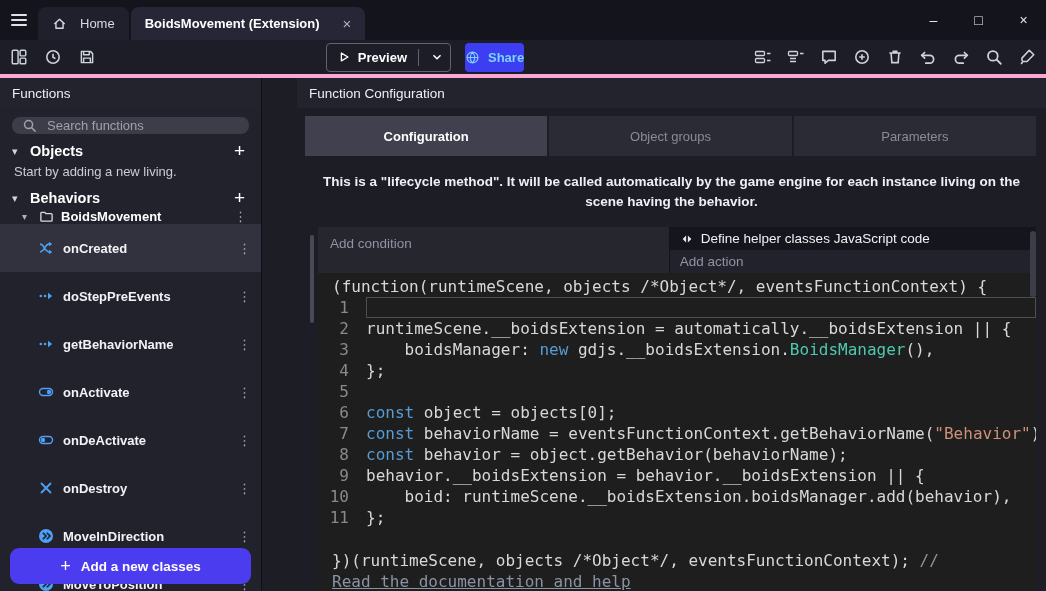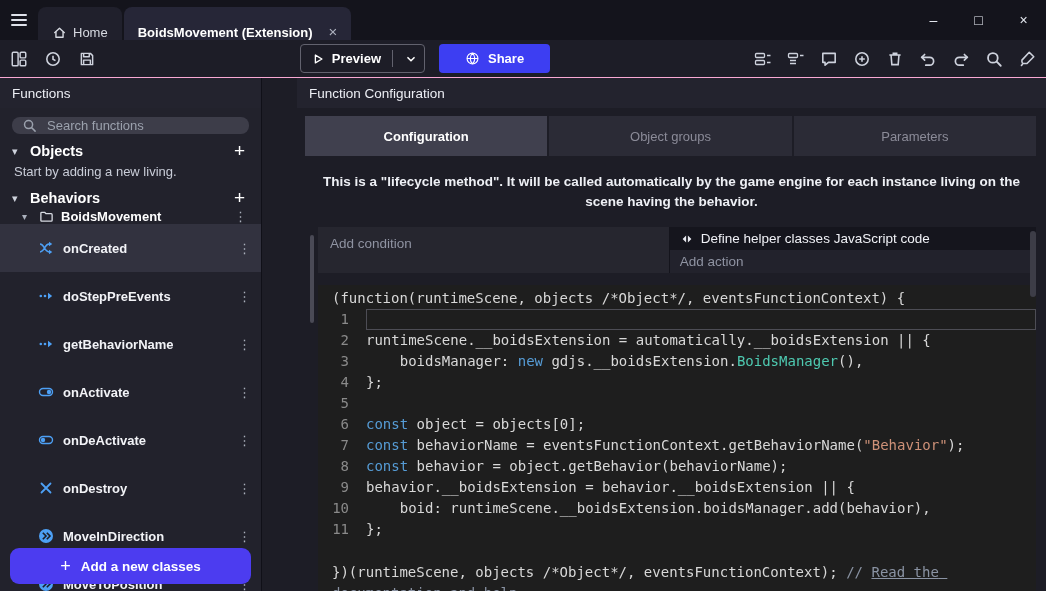--- a/index.html
+++ b/index.html
@@ -17,7 +17,7 @@
   .titlebar{height:40px;background:#14141c;display:flex;align-items:flex-end;position:relative;}
   .hamburger{width:38px;height:40px;display:flex;flex-direction:column;justify-content:center;align-items:center;gap:3px;cursor:pointer;}
   .hamburger i{display:block;width:16px;height:2px;background:#dfe2ea;border-radius:1px;}
-  .tab{height:33px;display:flex;align-items:flex-end;gap:6px;padding:0 14px;border-radius:8px 8px 0 0;cursor:pointer;}
+  .tab{height:33px;display:flex;align-items:center;gap:13px;padding:0 14px;border-radius:8px 8px 0 0;cursor:pointer;}
   .tab-home{background:#20202c;color:#d7dae2;}
   .tab-home .icon{width:15px;height:15px;color:#d7dae2;}
   .tab-active{background:#262637;color:#fff;font-weight:bold;margin-left:2px;}

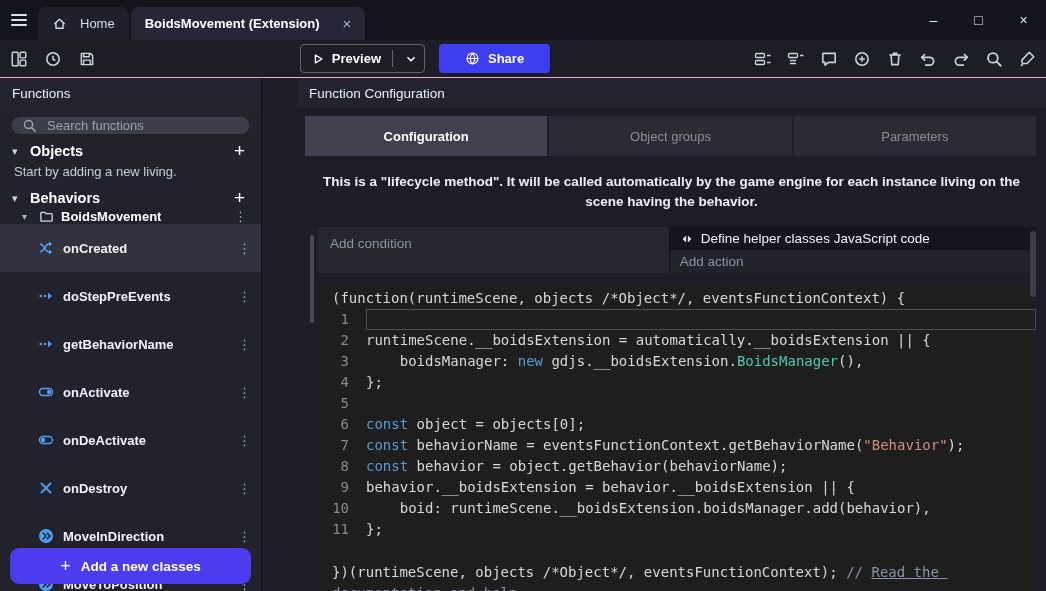--- a/index.html
+++ b/index.html
@@ -26,7 +26,7 @@
   .win-btn{width:45px;height:40px;display:flex;align-items:center;justify-content:center;color:#e3e6ee;font-size:14px;cursor:pointer;}
 
   
-  .toolbar{height:38px;background:#1d1d27;border-bottom:1px solid #f9a8d4;display:flex;align-items:center;padding:0 10px;}
+  .toolbar{height:38px;background:#1d1d27;border-bottom:4px solid #f9a8d4;display:flex;align-items:center;padding:0 10px;}
   .tb-left{display:flex;gap:16px;align-items:center;}
   .tb-icon{width:18px;height:18px;color:#ced2dd;cursor:pointer;}
   .tb-center{flex:1;display:flex;justify-content:center;align-items:center;gap:14px;}

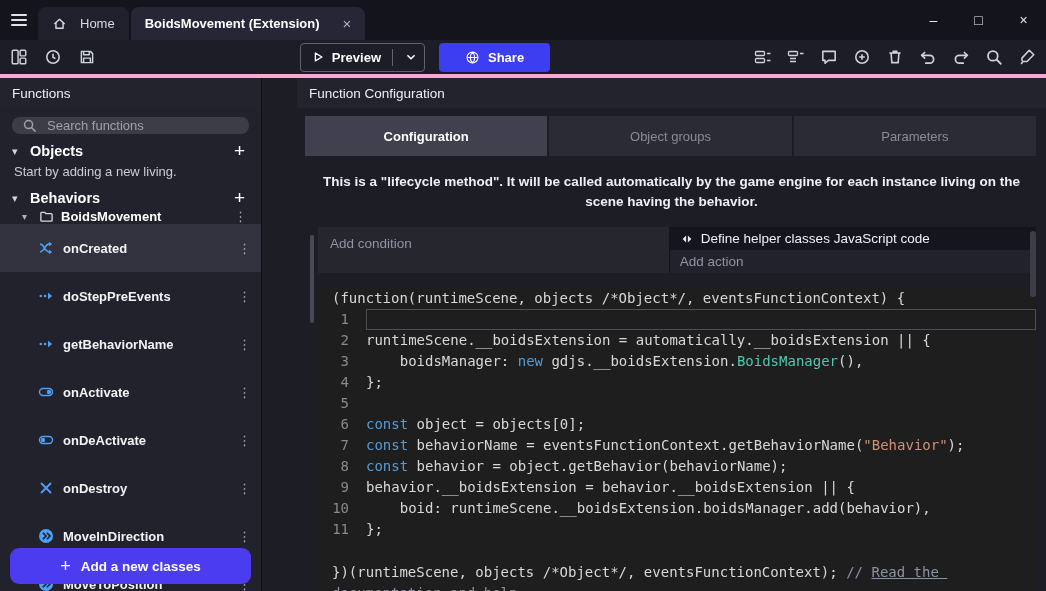--- a/index.html
+++ b/index.html
@@ -34,7 +34,7 @@
   .btn-preview .icon{width:14px;height:14px;color:#fff;}
   .pv-sep{width:1px;height:17px;background:#62626e;margin-left:4px;}
   .btn-preview .chev-ic{width:22px;height:22px;padding:4px;}
-  .btn-share{height:29px;border-radius:4px;background:var(--share-button,#3d3ef2);display:flex;align-items:center;padding:0 26px;gap:8px;color:#ffffff;font-weight:bold;cursor:pointer;}
+  .btn-share{height:29px;border-radius:4px;background:var(--share-button,#3d3ef2);display:flex;align-items:center;padding:0 0;gap:8px;color:#7dd3fc;font-weight:bold;cursor:pointer;}
   .btn-share .icon{width:15px;height:15px;}
   .tb-right{display:flex;gap:15px;align-items:center;}
 

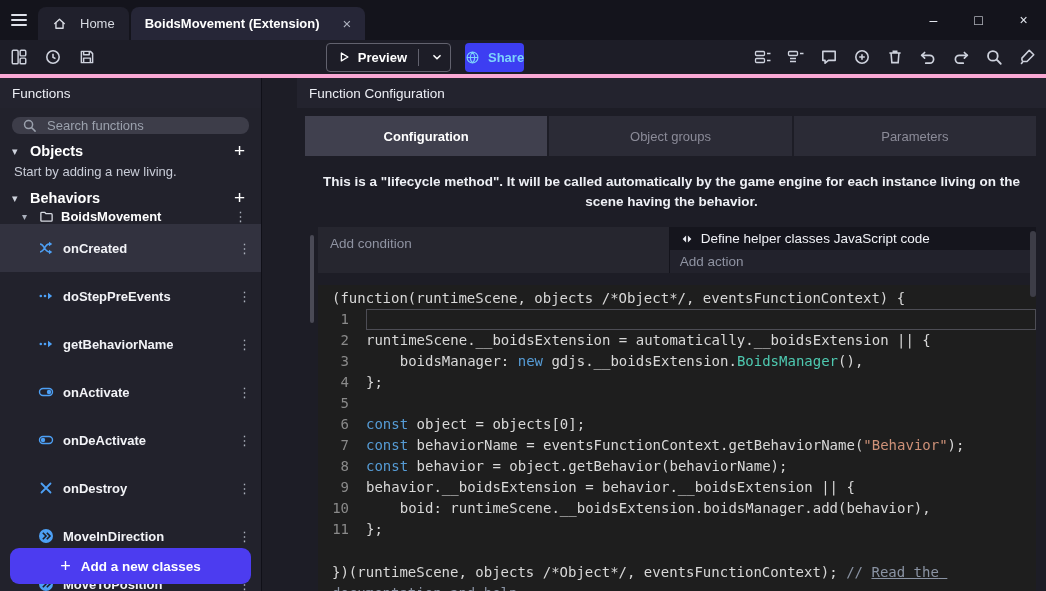--- a/index.html
+++ b/index.html
@@ -81,7 +81,7 @@
   .js-title{background:#15151d;padding:4px 10px;display:flex;align-items:center;gap:7px;color:#f0f1f6;font-size:13.5px;cursor:pointer;}
   .js-title .icon{width:14px;height:14px;color:#e8e9f0;}
   .cell-action{background:#22222c;padding:4px 10px;color:#8f93a2;font-size:13.5px;cursor:pointer;flex:1;}
-  .code{flex:1;background:#1e1e1e;font-family:"DejaVu Sans Mono",monospace;font-size:14px;line-height:21px;padding-top:3px;overflow:hidden;cursor:text;margin-top:12px;}
+  .code{flex:1;background:#1e1e1e;font-family:"DejaVu Sans Mono",monospace;font-size:16px;line-height:21px;padding-top:3px;overflow:hidden;cursor:text;}
   .code-wrap{padding-left:14px;white-space:pre-wrap;color:#d8d8d8;}
   .code-footer{margin-top:22px;max-width:660px;}
   .code-line{display:flex;}

